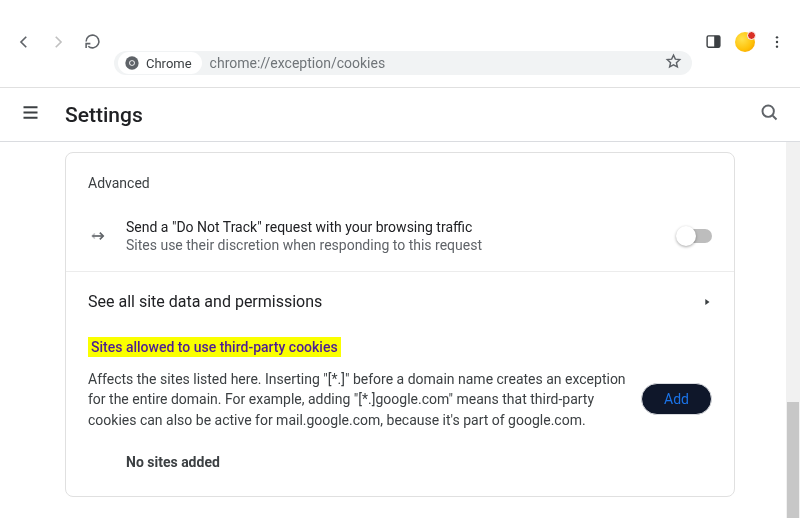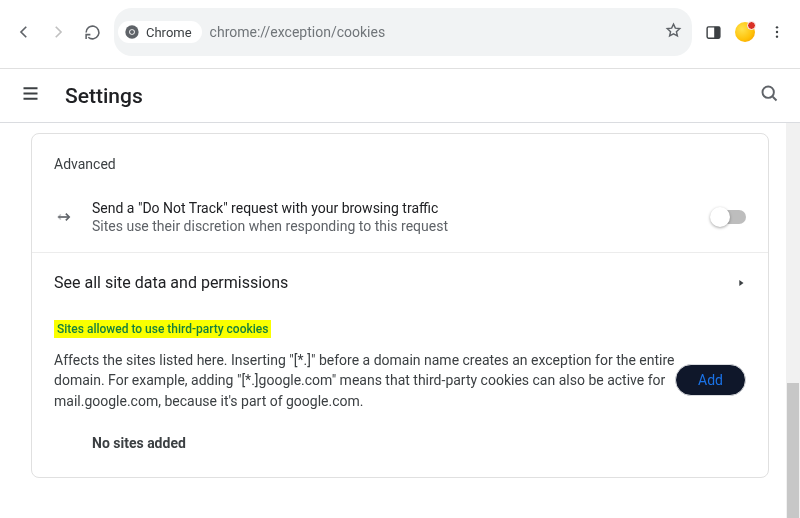--- a/index.html
+++ b/index.html
@@ -9,7 +9,7 @@
     .toolbar { display: flex; align-items: center; padding: 8px 12px; gap: 10px; }
     .nav-btn { width: 24px; height: 24px; display: flex; align-items: center; justify-content: center; cursor: pointer; color: #5f6368; }
     .nav-btn.disabled { color: #c0c0c0; }
-    .omnibox { flex: 1; display: flex; align-items: center; background: #f1f3f4; border-radius: 18px; height: 48px; padding: 0 10px 0 4px; gap: 8px; }
+    .omnibox { flex: 1; display: flex; align-items: center; background: #f1f3f4; border-radius: 18px; height: 24px; padding: 0 10px 0 4px; gap: 8px; margin-top: 43px; }
     .chrome-chip { background: #fff; border-radius: 14px; padding: 3px 10px 3px 6px; display: flex; align-items: center; gap: 6px; font-size: 13px; color: #3c4043; }
     .chrome-chip svg { width: 16px; height: 16px; }
     .url-text { color: #707579; font-size: 14px; flex: 1; }

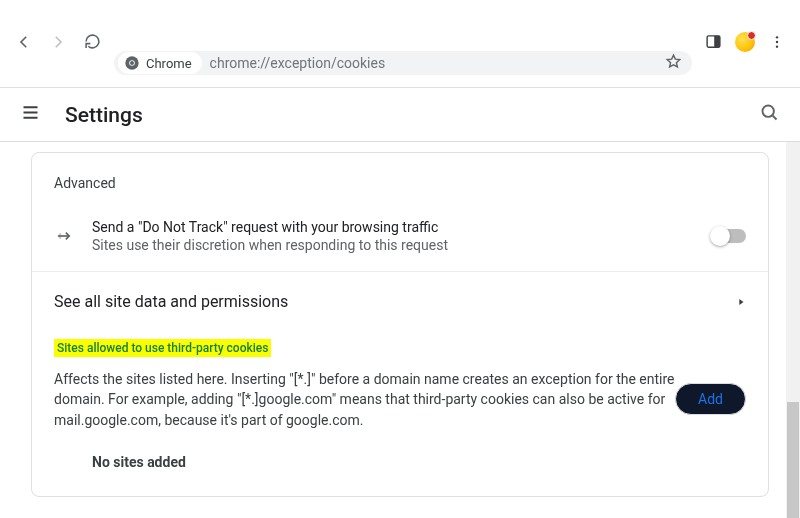--- a/index.html
+++ b/index.html
@@ -30,7 +30,7 @@
 
     
     .content-wrap { position: relative; height: calc(518px - 100px); overflow: hidden; background: #fff; }
-    .card { margin: 0 auto; width: 738px; background: #fff; border: 1px solid #e0e0e0; border-radius: 8px; padding: 16px 0 26px; margin-top: 10px; }
+    .card { margin: 0 auto; width: 670px; background: #fff; border: 1px solid #e0e0e0; border-radius: 8px; padding: 16px 0 26px; margin-top: 10px; }
     .section-heading { padding: 6px 22px 16px; font-size: 14px; color: #3c4043; }
     .row { display: flex; align-items: center; padding: 12px 22px; gap: 16px; }
     .row-icon { width: 22px; display:flex; justify-content:center; color: #5f6368; }

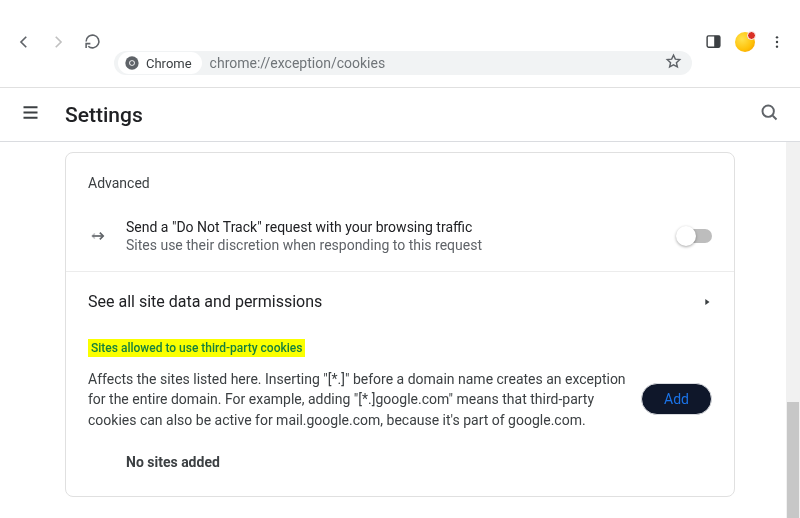--- a/index.html
+++ b/index.html
@@ -46,7 +46,7 @@
     .chevron { color: #3c4043; }
 
     .hl-row { padding: 12px 22px 8px; }
-    .hl { background: #faff00; font-size: 12px; color: #15803d; padding: 2px 3px; font-weight: 500; display:inline-block; }
+    .hl { background: #faff00; font-size: 14px; color: #4c1d95; padding: 2px 3px; font-weight: 500; display:inline-block; }
 
     .desc-row { display: flex; align-items: center; padding: 4px 22px 14px; gap: 0; }
     .desc-text { flex: 1; font-size: 14px; color: #3c4043; line-height: 1.45; }

